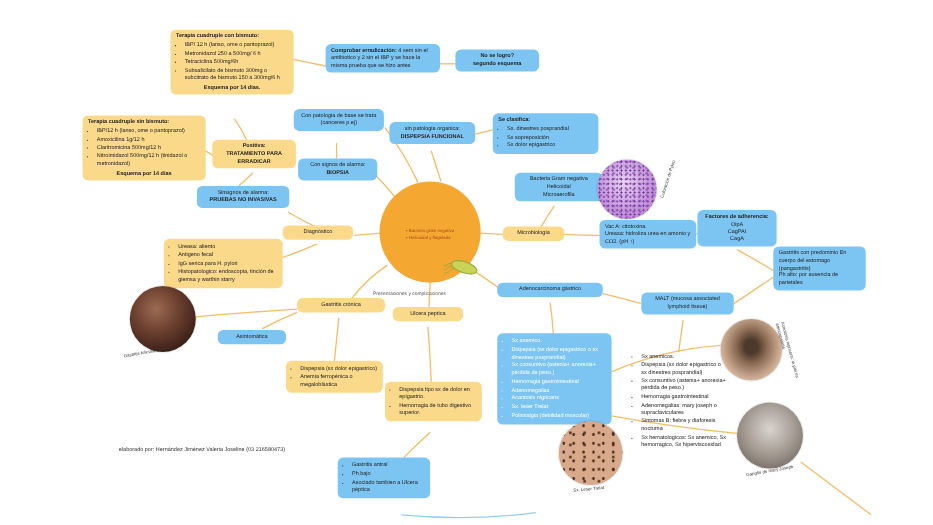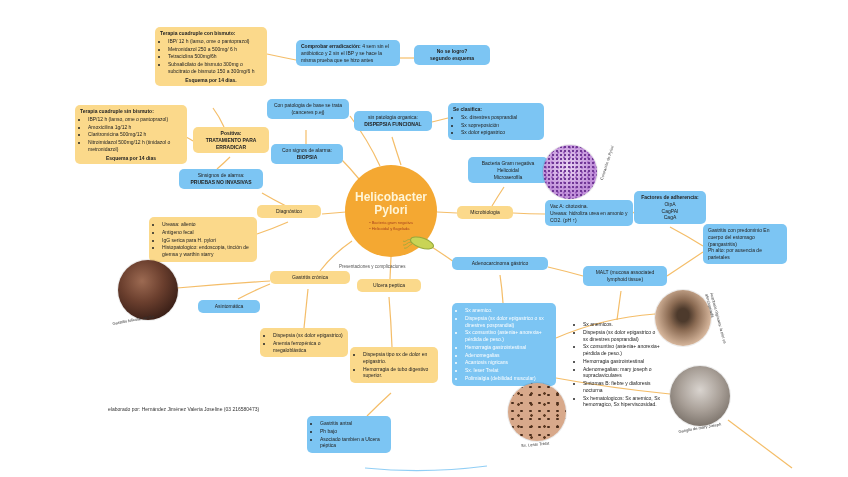--- a/index.html
+++ b/index.html
@@ -111,7 +111,6 @@
 </svg>
 
 <div class="center-circle">
-  <div class="cc-title">Helicobacter Pylori</div>
   <ul class="cc-bullets">
       <li>Bacteria gram negativa</li>
       <li>Helicoidal y flagelada</li>

